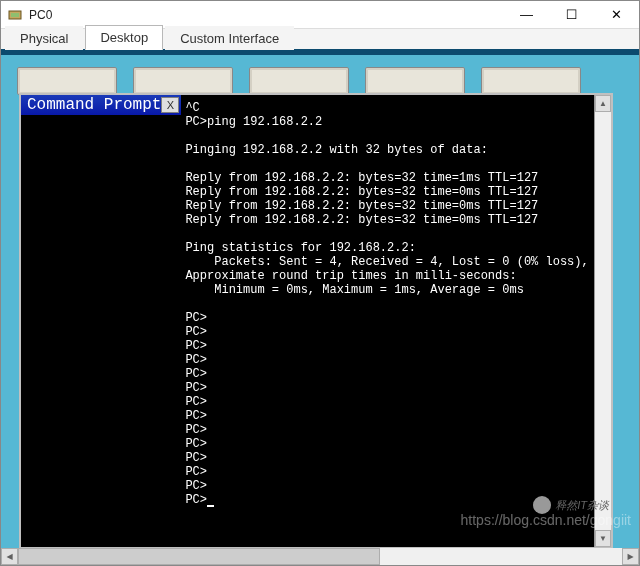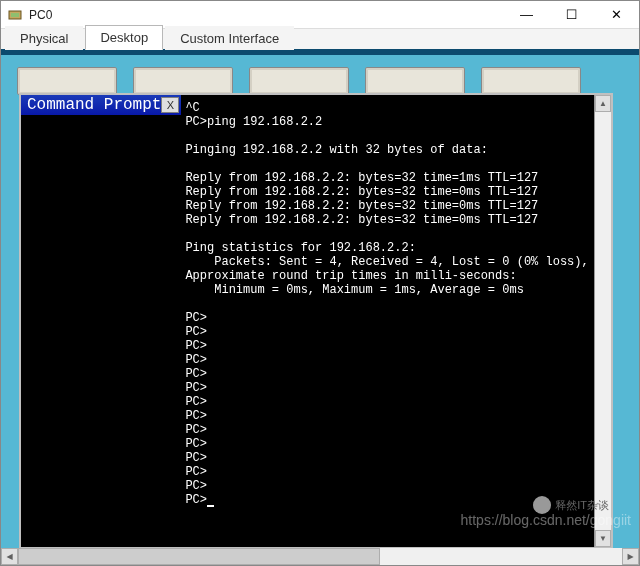--- a/index.html
+++ b/index.html
@@ -41,7 +41,7 @@
     .bottom-scroll-thumb { position: absolute; left: 0; top: 0; height: 100%; width: 60%; background: #cdcdcd; border: 1px solid #adadad; }
     
     .watermark { position: absolute; right: 8px; bottom: 20px; color: rgba(255,255,255,0.4); font-size: 14px; pointer-events: none; }
-    .watermark2 { position: absolute; right: 30px; bottom: 34px; color: #666; font-size: 11px; pointer-events: none; display:flex; align-items:center; gap:4px; }
+    .watermark2 { position: absolute; right: 30px; bottom: 34px; color: #666; font-size: 11px; pointer-events: none; display:flex; align-items:center; gap:4px;font-style:italic; }
     .wm-circle { width:18px;height:18px;border-radius:50%;background:#999; }
   </style>
 </head>

